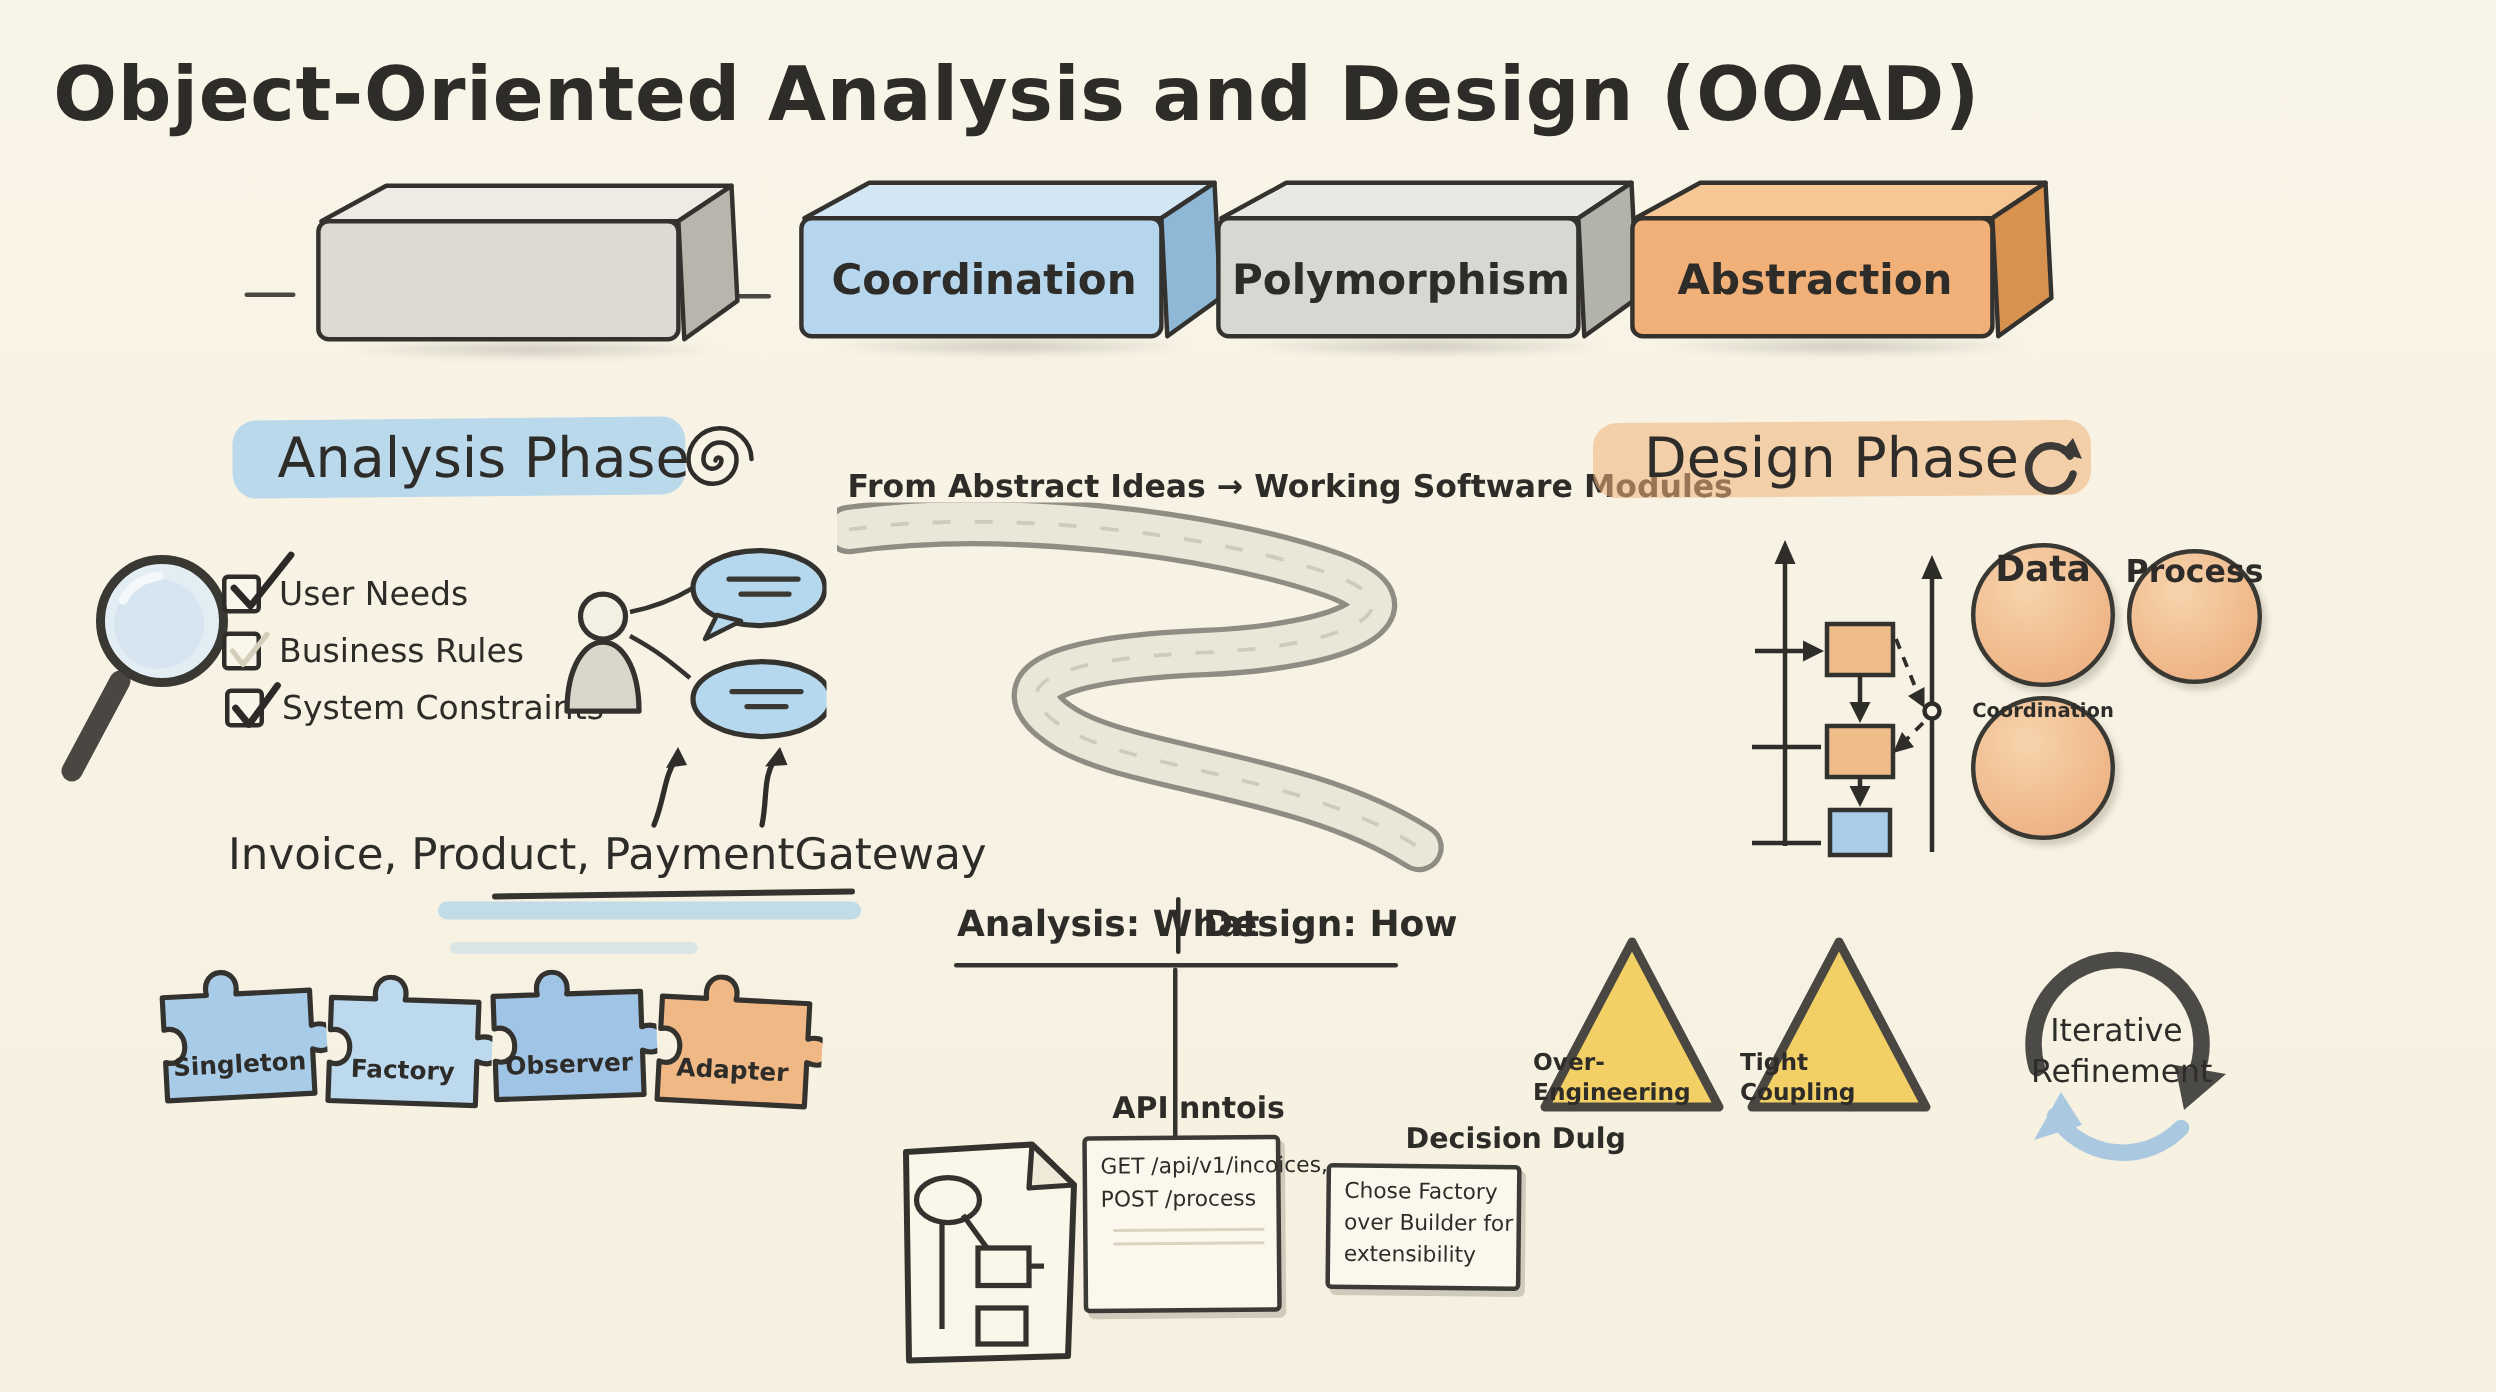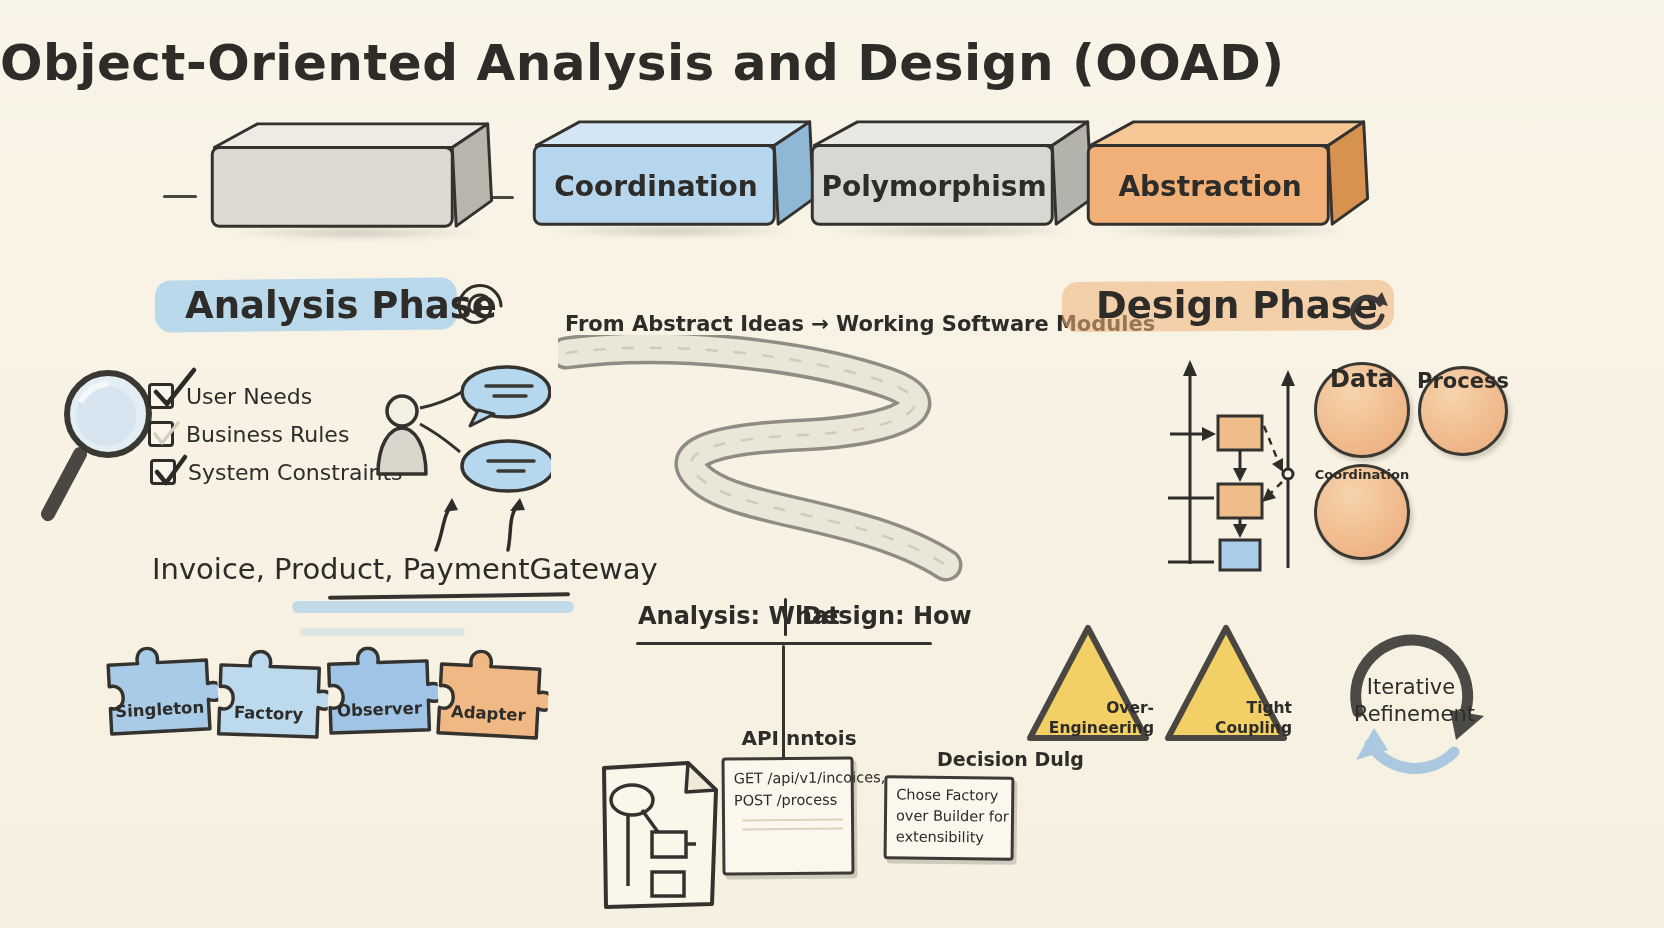--- a/index.html
+++ b/index.html
@@ -7,7 +7,7 @@
   body{background:#f7f2e3;font-family:"DejaVu Sans",sans-serif;color:#2e2c29;overflow:hidden}
   #canvas{position:relative;width:1664px;height:928px;background:linear-gradient(180deg,#f8f4e7 0%,#f6f0e0 100%)}
   .abs{position:absolute}
-  .title{width:1320px;text-align:left;font-size:50px;font-weight:600;letter-spacing:.5px}
+  .title{width:1320px;text-align:right;font-size:50px;font-weight:600;letter-spacing:.5px}
   .dash{height:3px;background:#4a4742;border-radius:2px}
   
   .pillar svg{display:block}

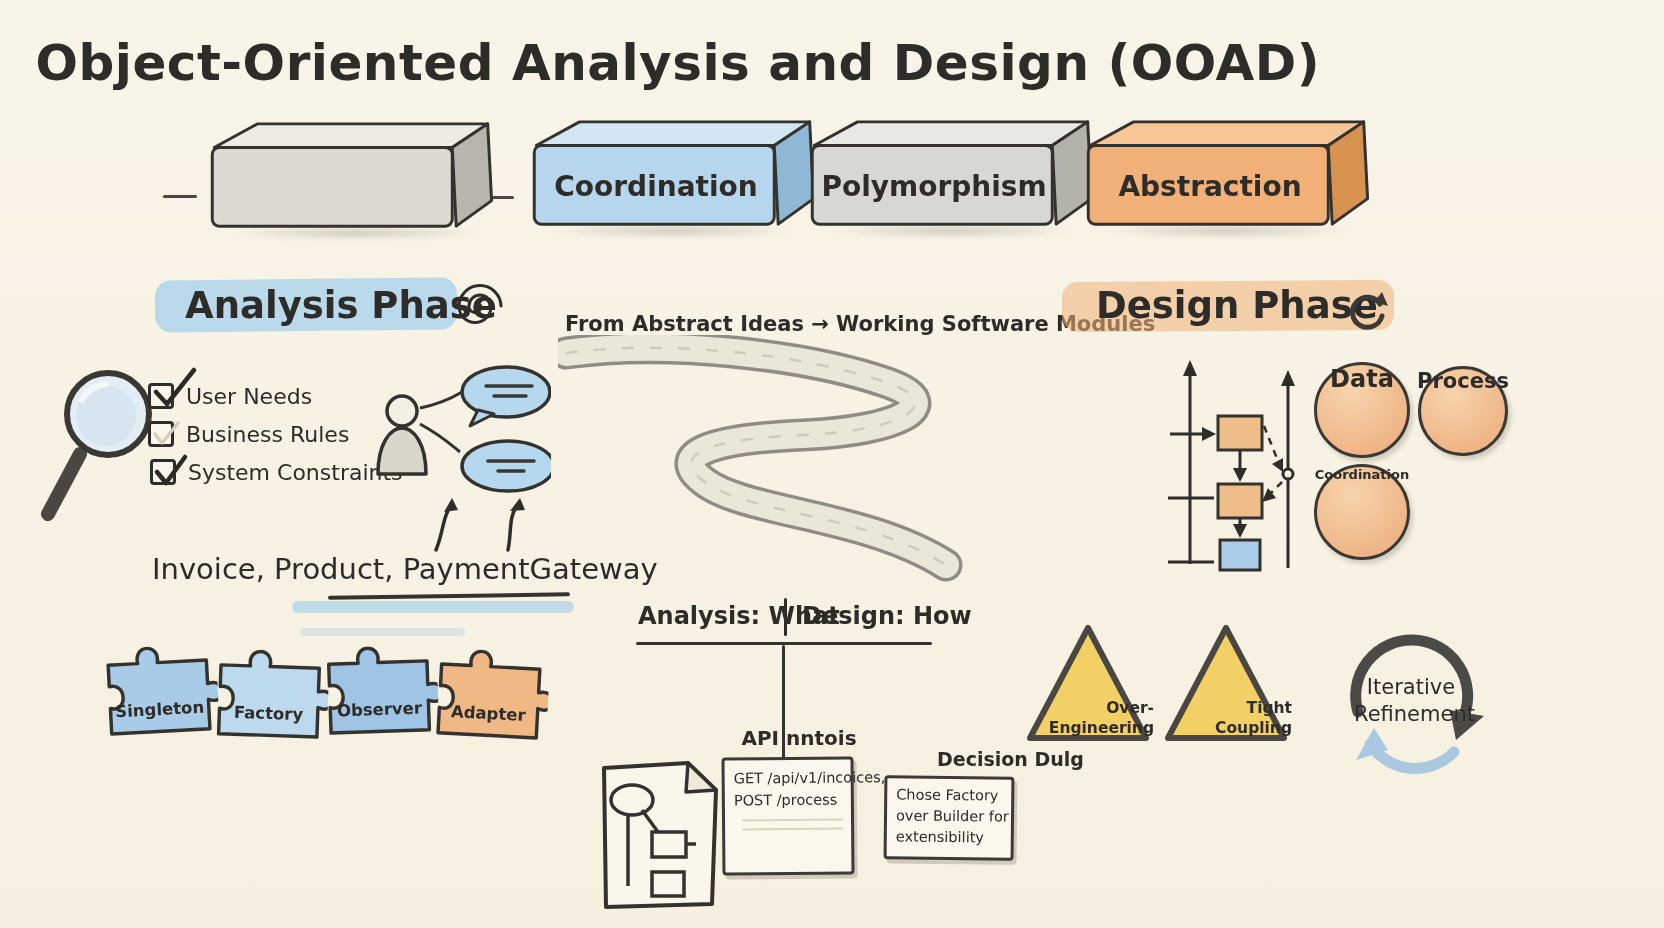--- a/index.html
+++ b/index.html
@@ -20,7 +20,7 @@
   .block-shadow{height:14px;border-radius:50%;background:radial-gradient(ellipse at center,rgba(60,58,50,.22),rgba(60,58,50,0) 70%);filter:blur(2px)}
   
   .swash{border-radius:16px}
-  .phase-heading{font-size:37px;font-weight:700;white-space:nowrap}
+  .phase-heading{font-size:37px;font-weight:400;white-space:nowrap}
   
   .checkbox{width:26px;height:26px;border:3px solid #2f2d2a;border-radius:4px;background:rgba(255,255,255,.25)}
   .check-label{font-size:22px;font-weight:500;white-space:nowrap}

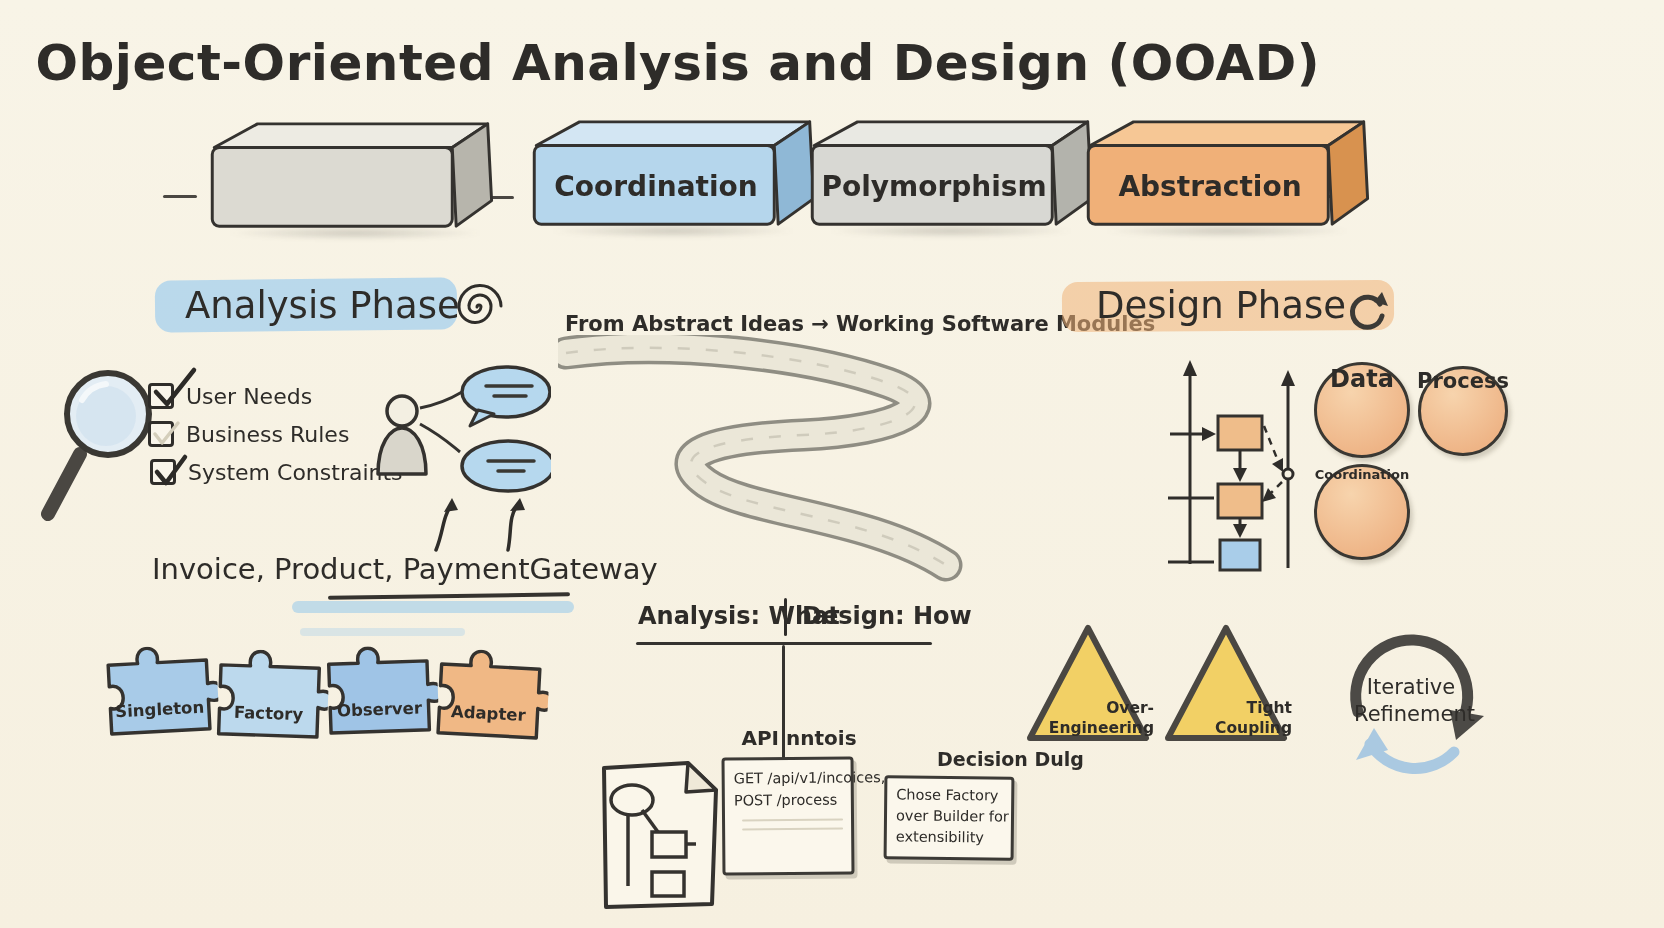--- a/index.html
+++ b/index.html
@@ -42,7 +42,7 @@
   .resp-circle{border-radius:50%;border:3.5px solid #3a3833;background:radial-gradient(circle at 38% 30%,#f7d4ad,#eeb486 75%);display:flex;align-items:flex-start;justify-content:center;box-shadow:3px 4px 4px rgba(100,90,70,.25)}
   .resp-circle span{font-weight:600;text-align:center}
   
-  .tri-label{position:absolute;left:0;bottom:8px;width:100%;text-align:right;font-size:15.5px;font-weight:600;line-height:1.25}
+  .tri-label{position:absolute;left:0;bottom:8px;width:100%;text-align:left;font-size:15.5px;font-weight:600;line-height:1.25}
   .iter-label{font-size:21px;font-weight:400;text-align:center;line-height:1.3}
 </style>
 </head>

